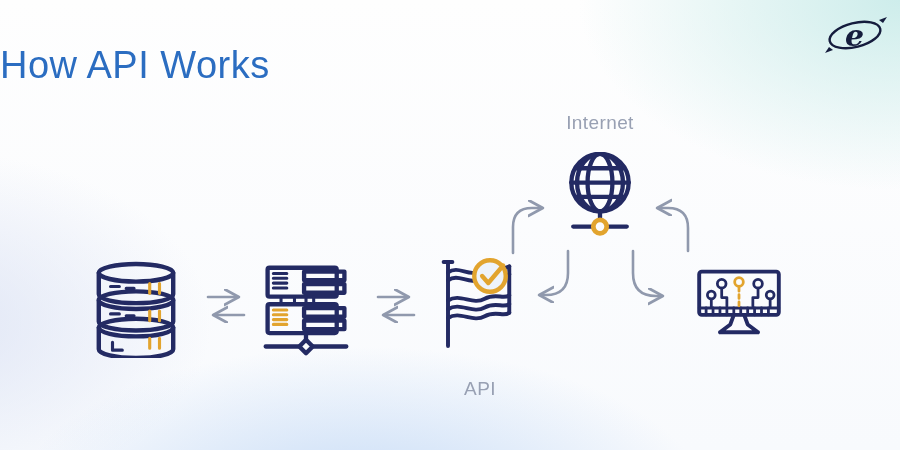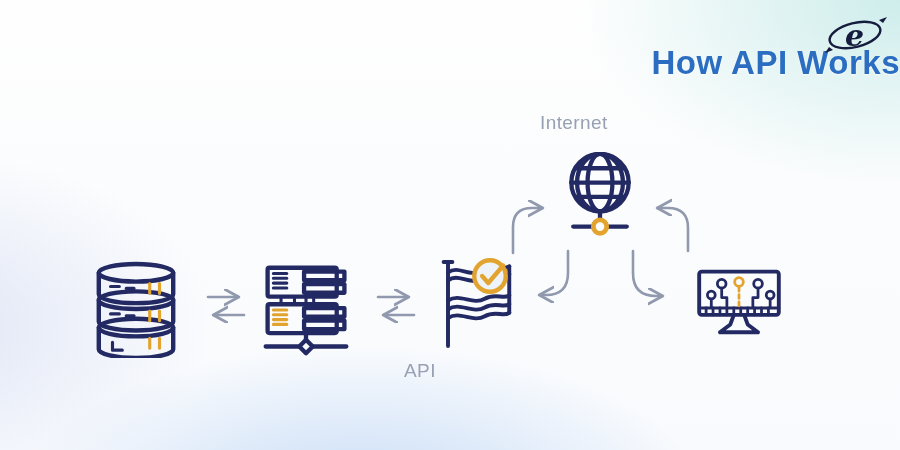--- a/index.html
+++ b/index.html
@@ -12,8 +12,8 @@
       linear-gradient(180deg,#fefefe 0%,#f8fafd 100%);
   }
   .title{
-    position:absolute;top:44px;left:0;width:100%;text-align:right;
-    font-size:33px;font-weight:bold;color:#2b6dc1;letter-spacing:.5px;
+    position:absolute;top:44px;left:0;width:100%;text-align:left;
+    font-size:38px;font-weight:normal;color:#2b6dc1;letter-spacing:.5px;
     text-shadow:0 1px 2px rgba(255,255,255,.9);
   }
   .node-label{

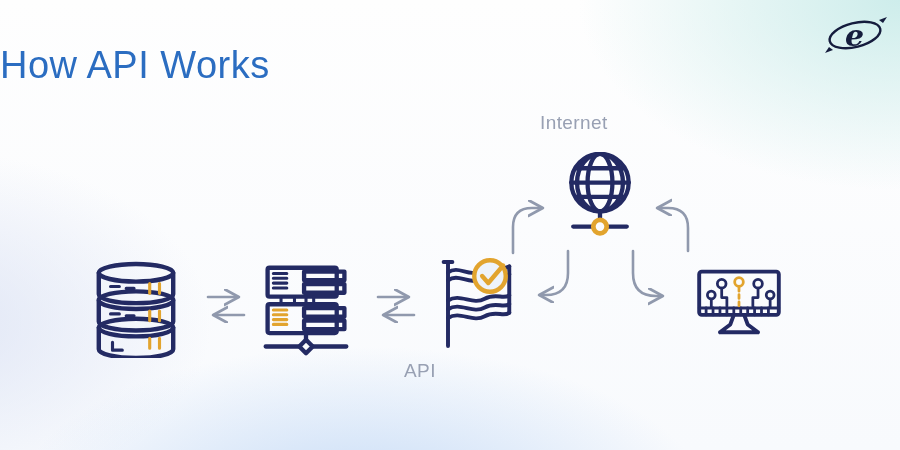--- a/index.html
+++ b/index.html
@@ -17,7 +17,7 @@
     text-shadow:0 1px 2px rgba(255,255,255,.9);
   }
   .node-label{
-    position:absolute;color:#98a0b3;font-size:19px;letter-spacing:.4px;
+    position:absolute;text-align:center;color:#98a0b3;font-size:19px;letter-spacing:.4px;
   }
   .icon{position:absolute;}
   .st{fill:none;stroke:#232a63;stroke-width:4.5;stroke-linecap:round;stroke-linejoin:round;}

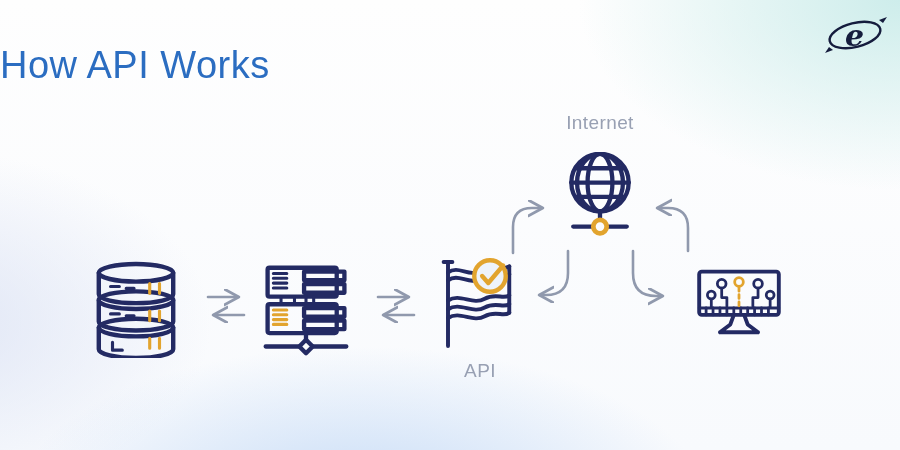--- a/index.html
+++ b/index.html
@@ -92,7 +92,7 @@
       <path class="gd5" d="M55,22 L62,30 L79,10"></path>
     </g>
   </svg>
-  <div class="node-label" style="left:404px;top:360px;width:152px;">API</div>
+  <div class="node-label" style="left:404px;top:378px;width:152px;">API</div>
 
   <div class="node-label" style="left:540px;top:112px;width:120px;">Internet</div>
   <svg class="icon" style="left:558px;top:152px;" width="84" height="88" viewBox="0 0 84 92">

